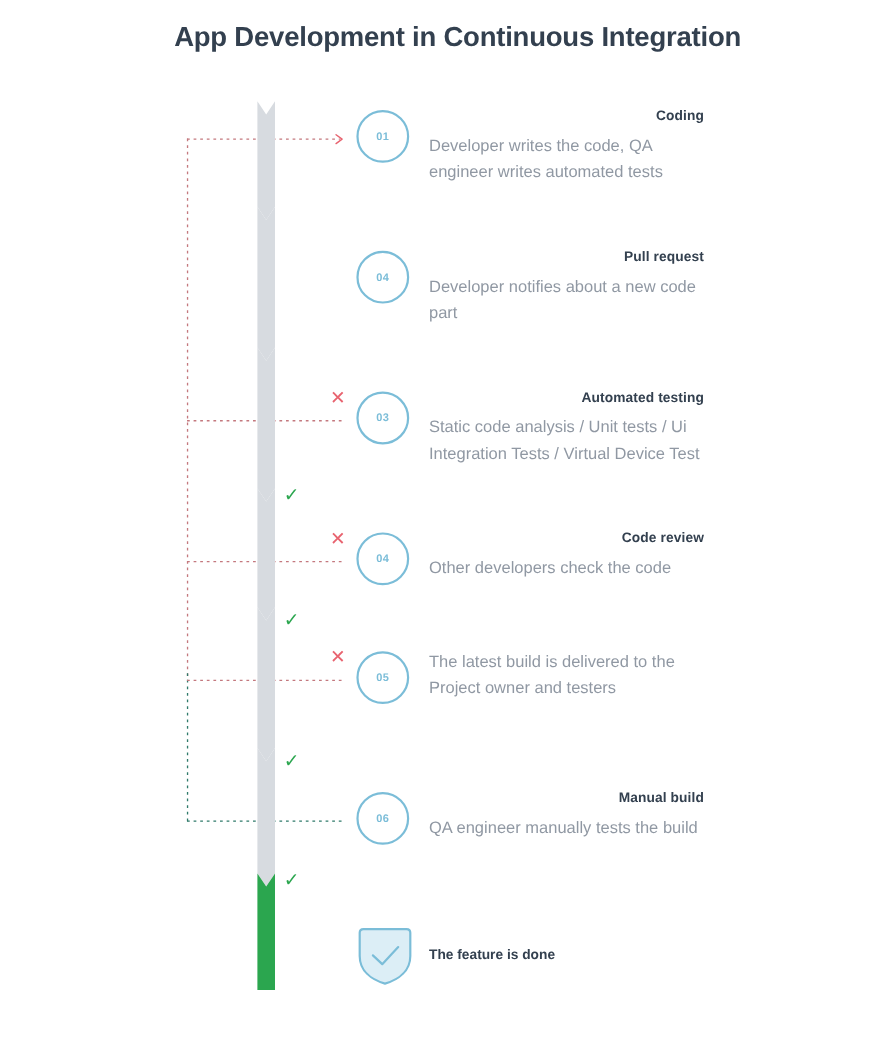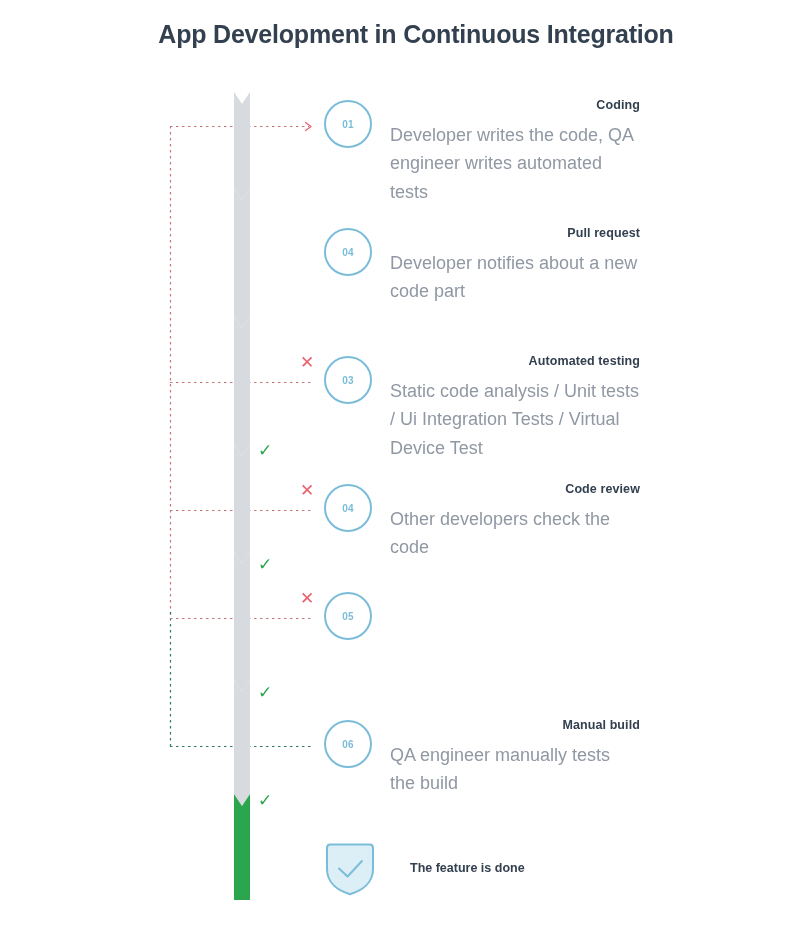--- a/index.html
+++ b/index.html
@@ -80,7 +80,7 @@
     text-align: right;
   }
   .step-desc {
-    font-size: 18px;
+    font-size: 15px;
     color: #9098a3;
     line-height: 1.58;
     margin: 0;

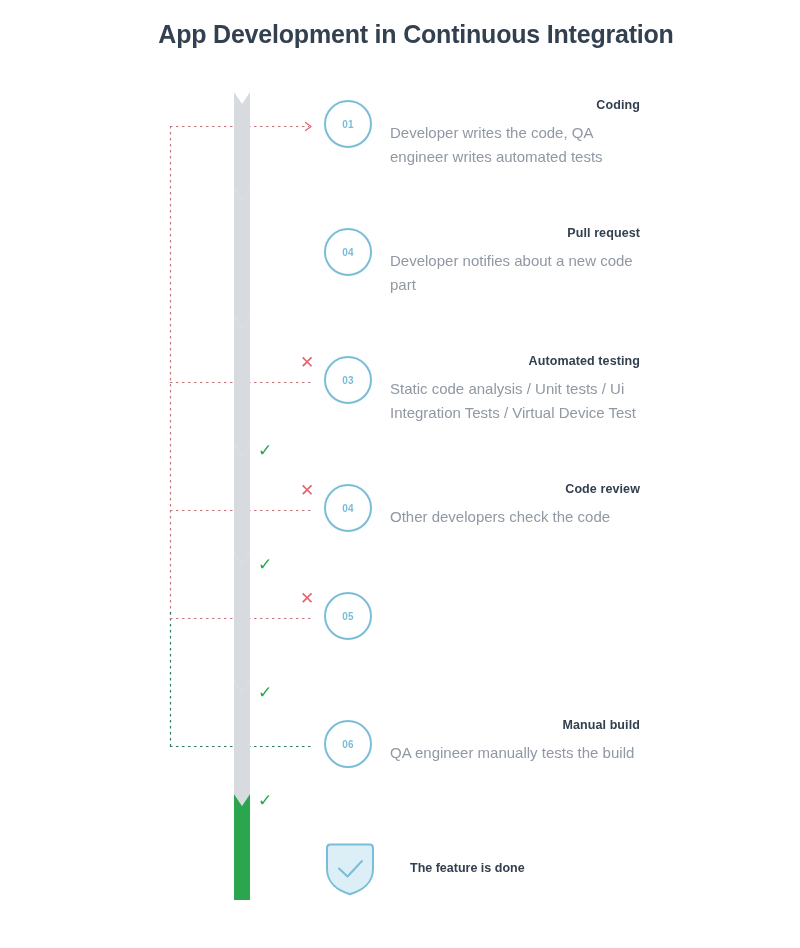--- a/index.html
+++ b/index.html
@@ -207,6 +207,7 @@
     <span class="mark mark-x" style="left:300px; top:-28px;">✕</span>
     <div class="step-circle">05</div>
     <div class="step-text">
+      <p class="step-desc">The latest build is delivered to the Project owner and testers</p>
     </div>
     <span class="mark mark-check" style="left:258px; top:66px;">✓</span>
   </div>

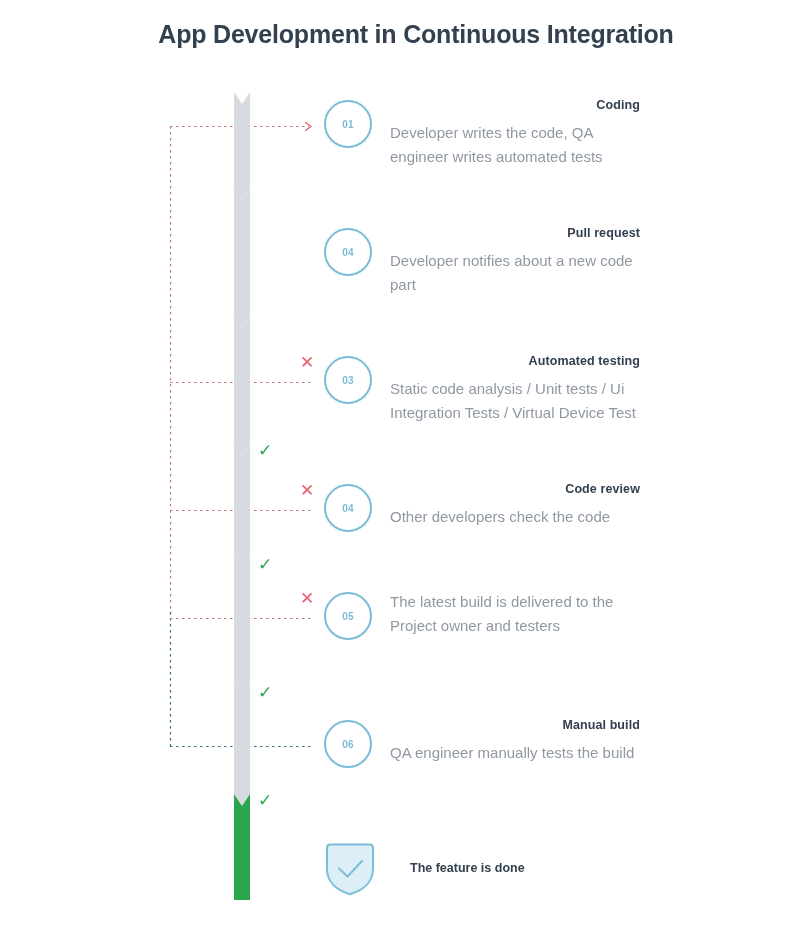--- a/index.html
+++ b/index.html
@@ -112,7 +112,7 @@
   }
   .final-label {
     position: absolute;
-    left: 410px;
+    left: 390px;
     top: 19px;
     font-size: 12.5px;
     font-weight: bold;

